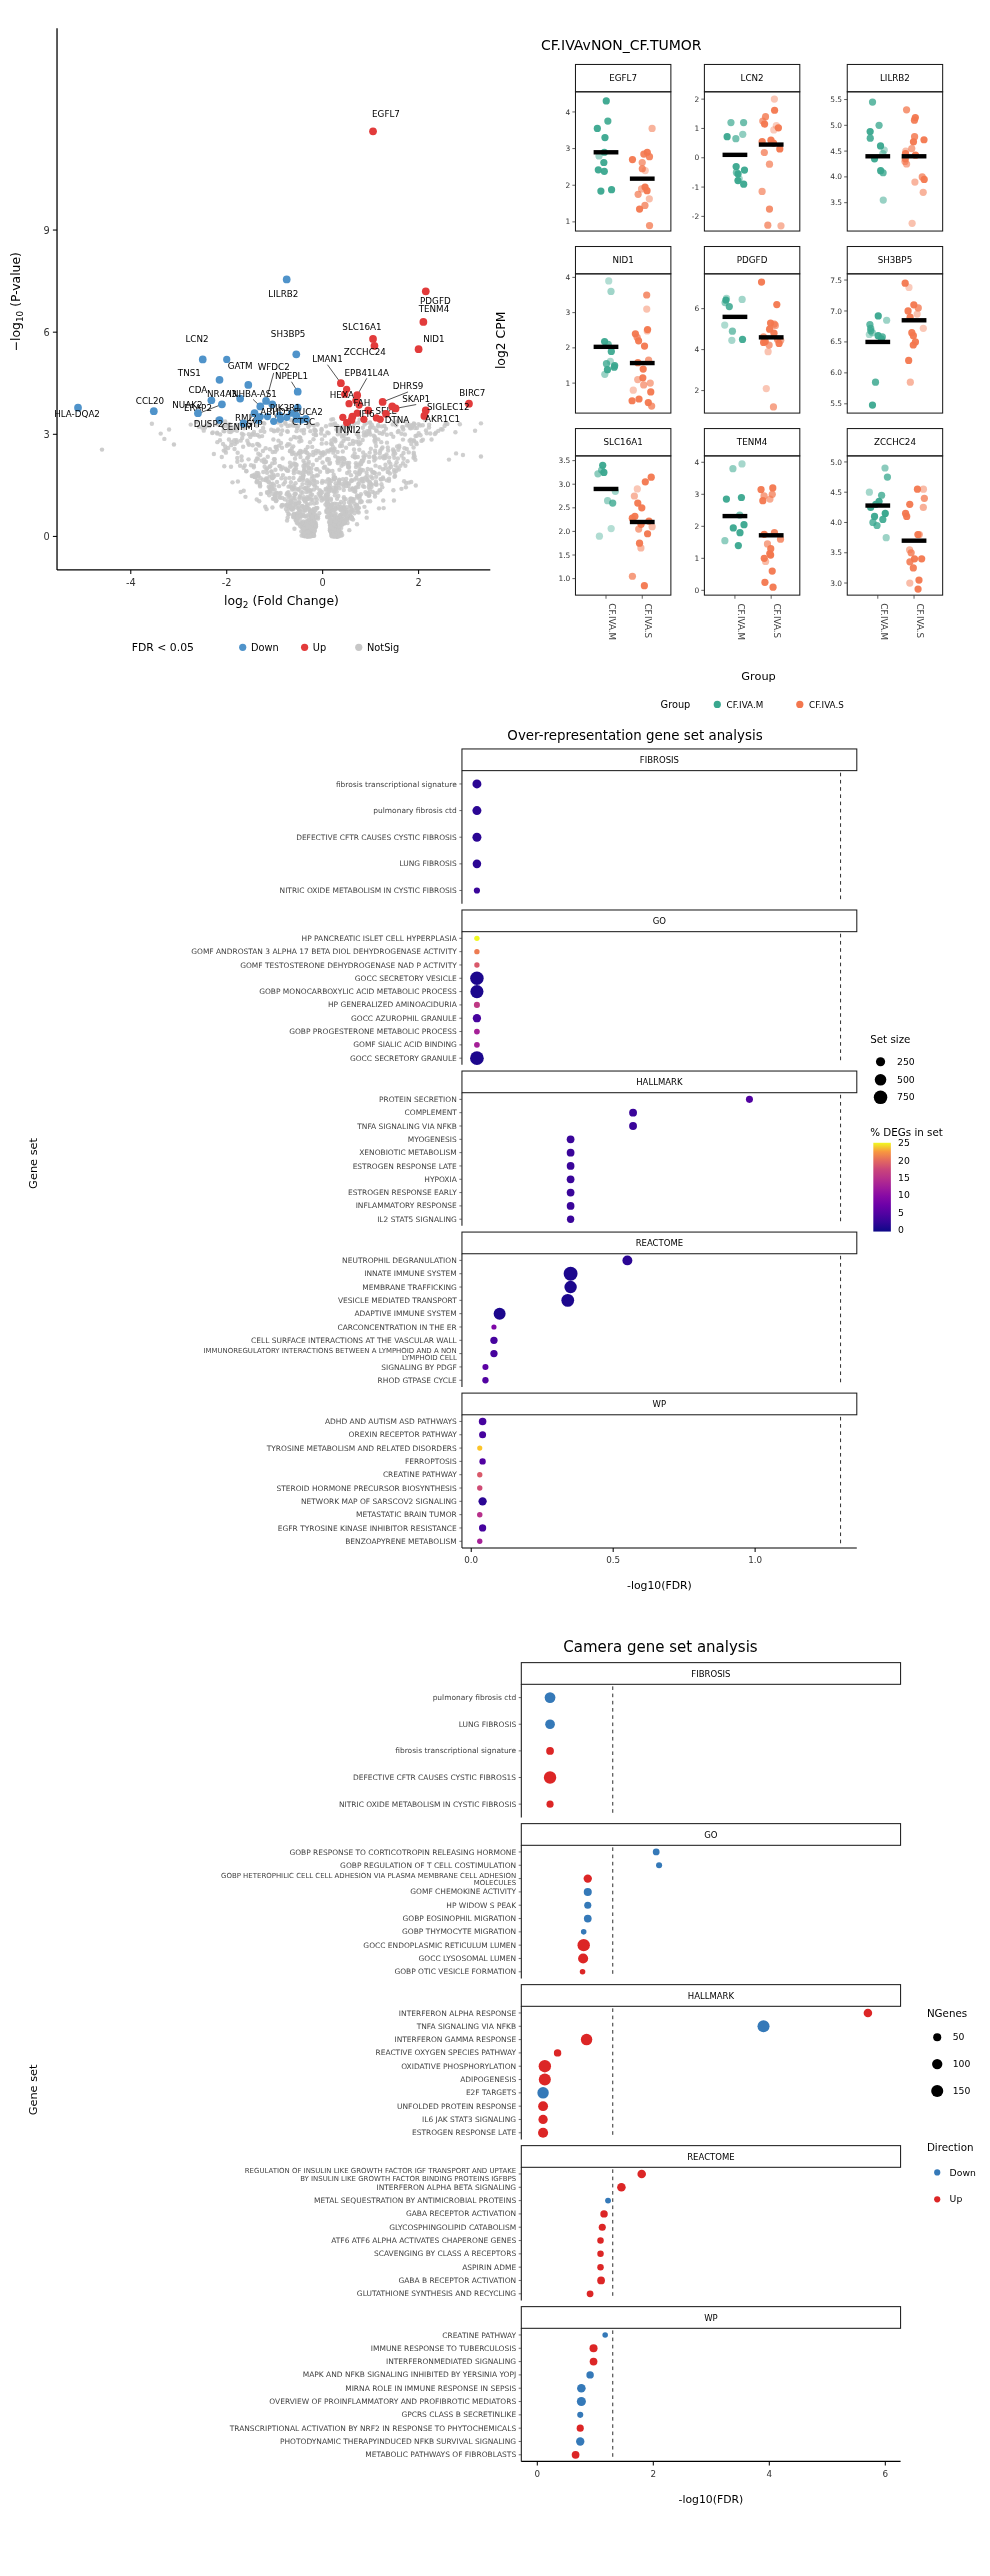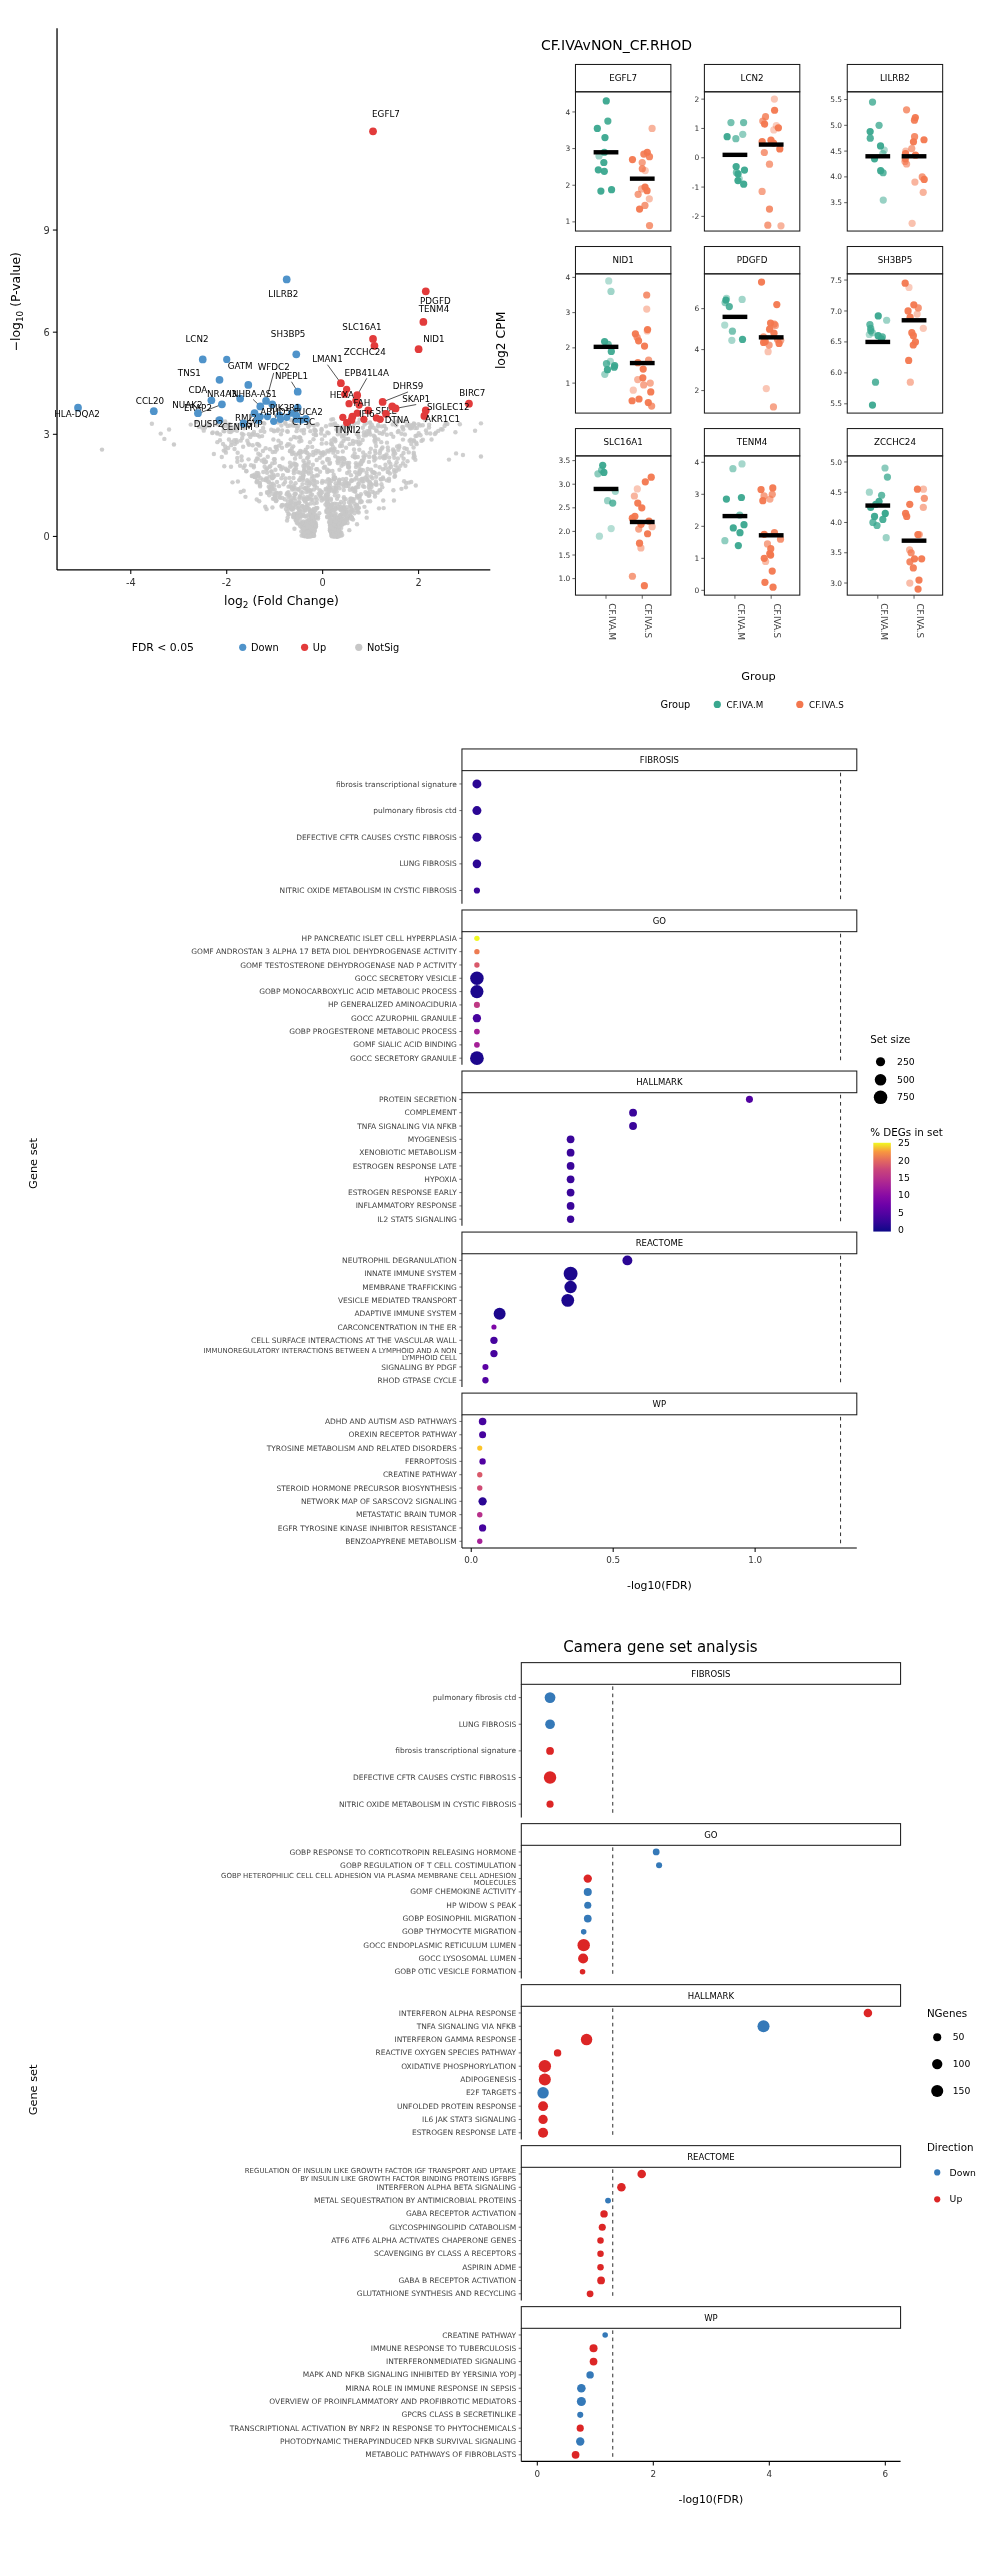--- a/index.html
+++ b/index.html
@@ -13,7 +13,7 @@
 <body>
 
 <div id="canvas">
-  <div class="sec-title" style="left:541px;top:37px;font-size:14px;">CF.IVAvNON_CF.RHOD</div>
+  <div class="sec-title" style="left:541px;top:37px;font-size:14px;">CF.IVAvNON_CF.TUMOR</div>
   <div class="sec-title" style="left:330px;top:1638px;width:661px;text-align:center;font-size:15px;">Camera gene set analysis</div>
 
   <svg id="volcano" style="left:0;top:0;" width="537" height="686" viewBox="0 0 1040 1330">

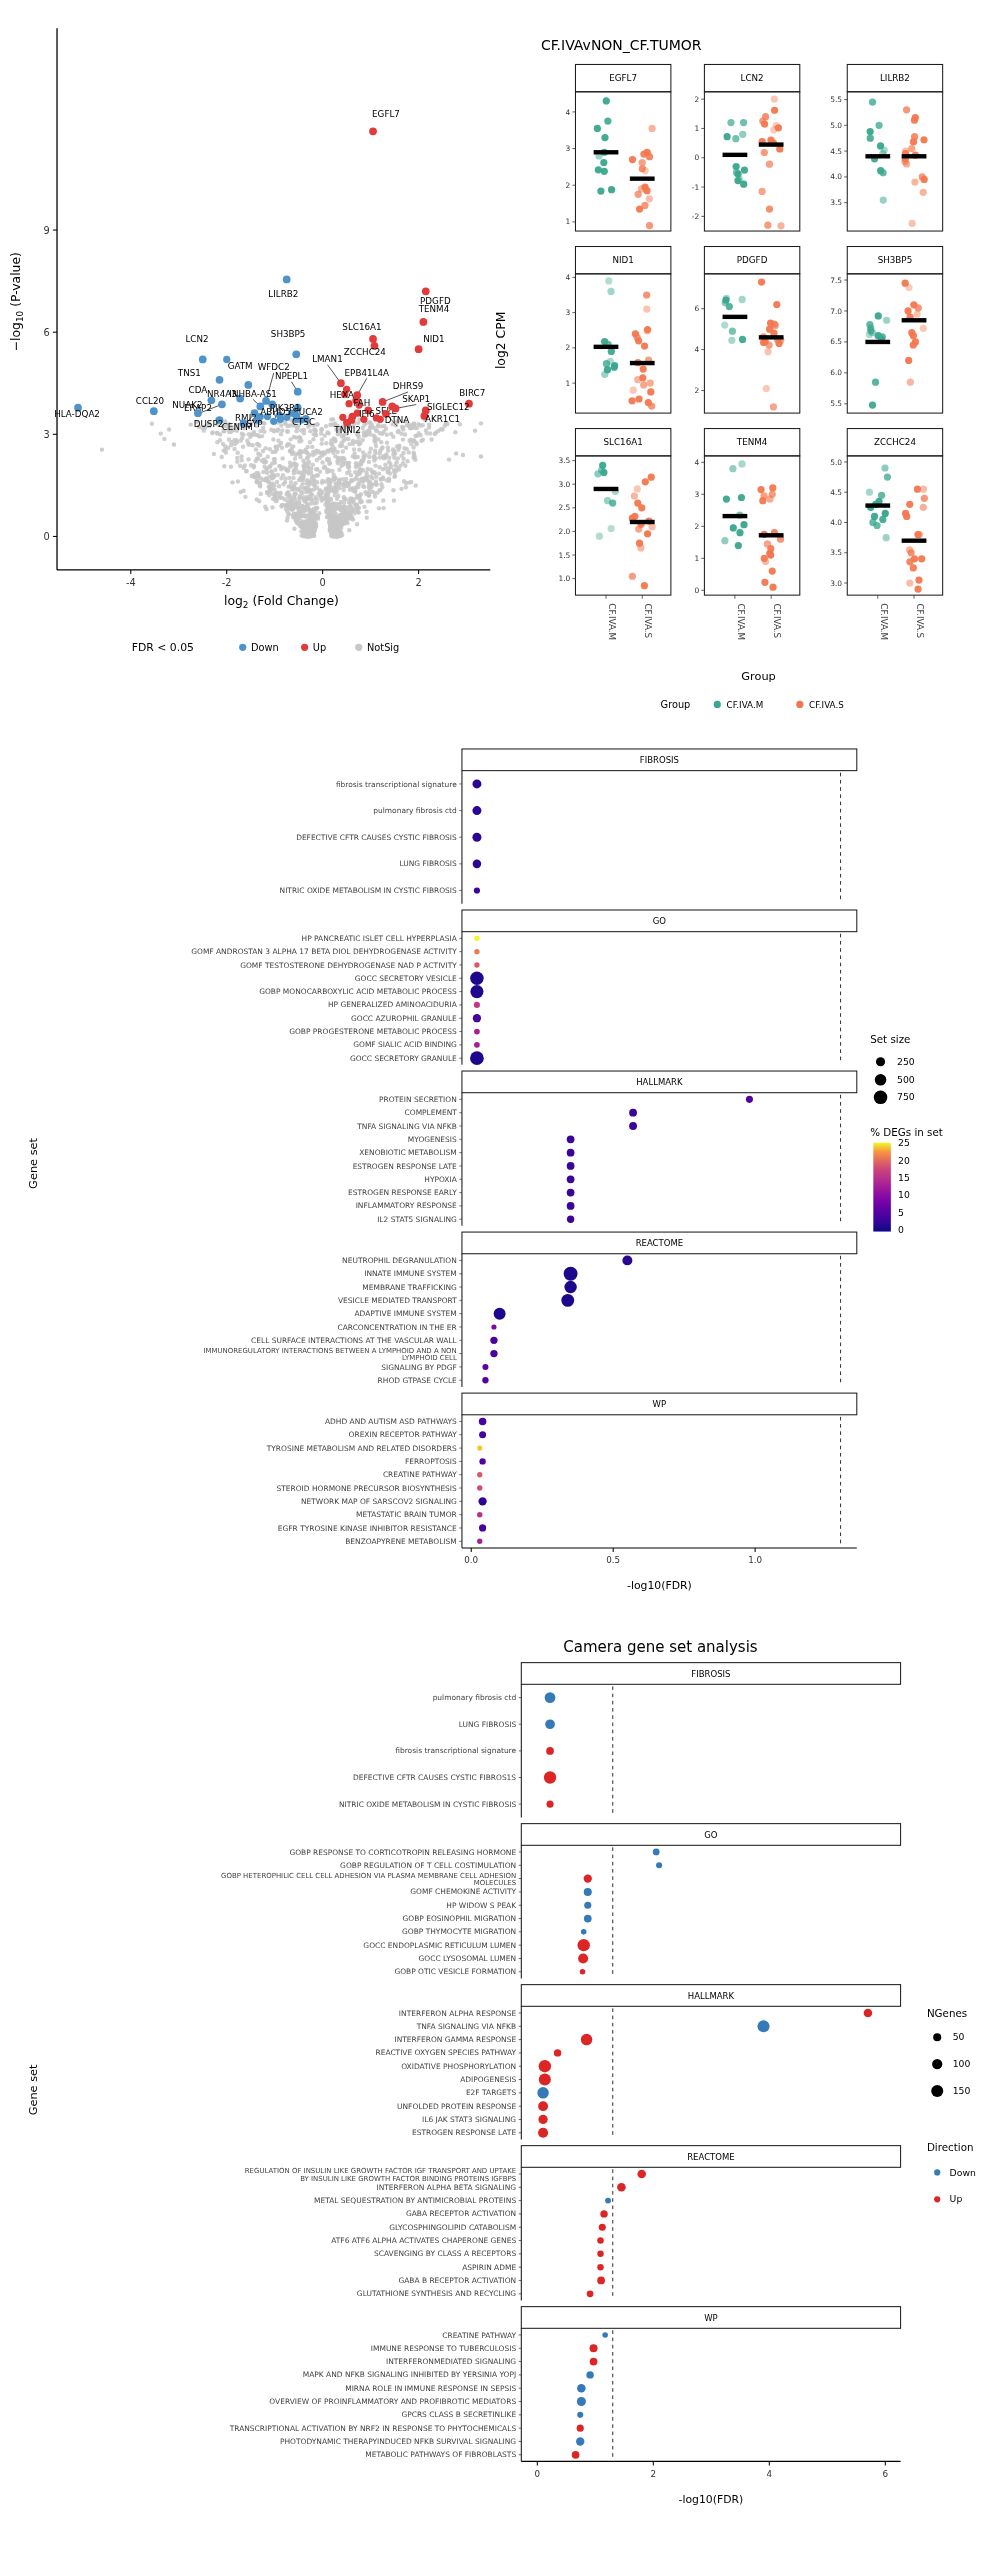--- a/index.html
+++ b/index.html
@@ -14,6 +14,7 @@
 
 <div id="canvas">
   <div class="sec-title" style="left:541px;top:37px;font-size:14px;">CF.IVAvNON_CF.TUMOR</div>
+  <div class="sec-title" style="left:279px;top:728px;width:712px;text-align:center;font-size:13.4px;">Over-representation gene set analysis</div>
   <div class="sec-title" style="left:330px;top:1638px;width:661px;text-align:center;font-size:15px;">Camera gene set analysis</div>
 
   <svg id="volcano" style="left:0;top:0;" width="537" height="686" viewBox="0 0 1040 1330">

